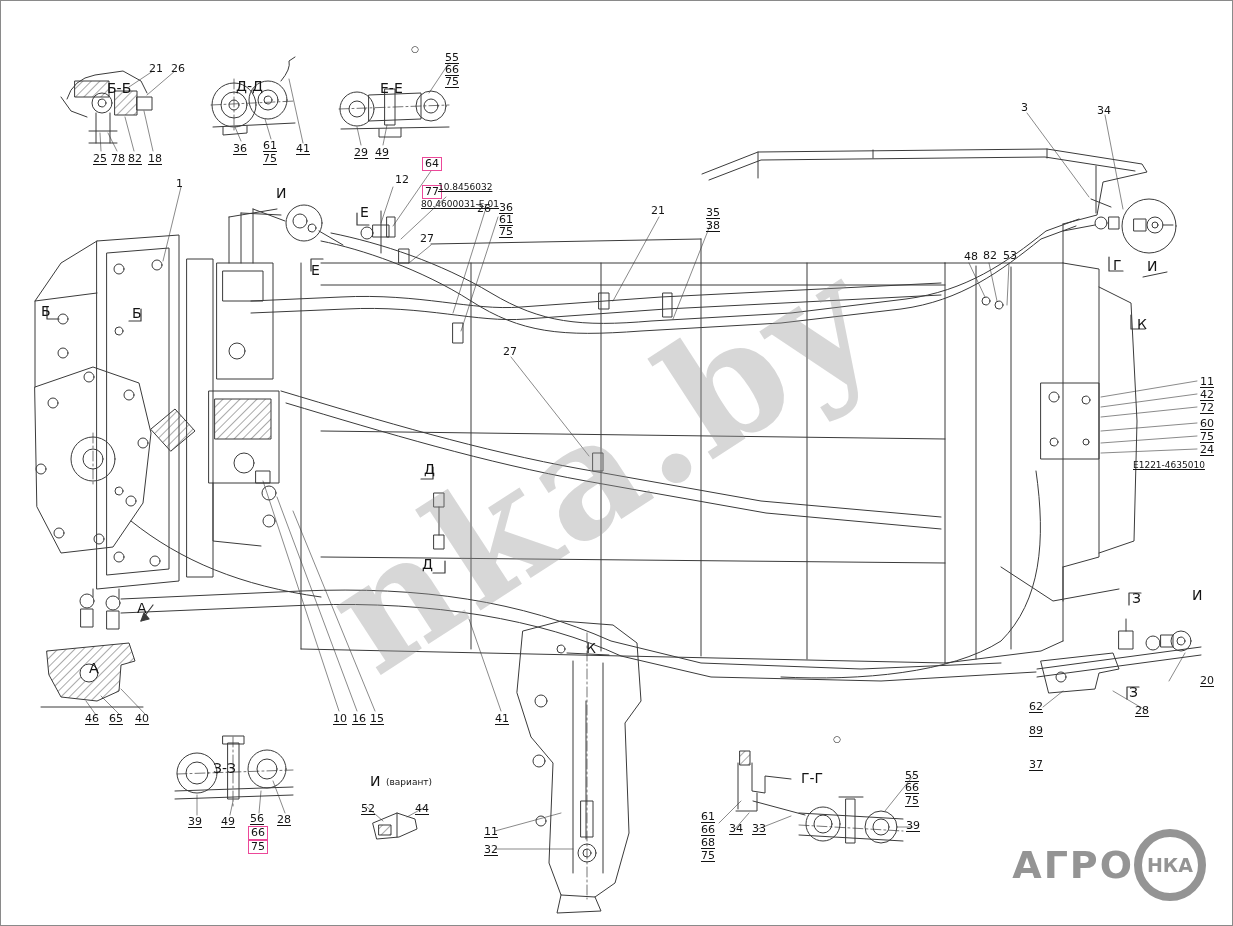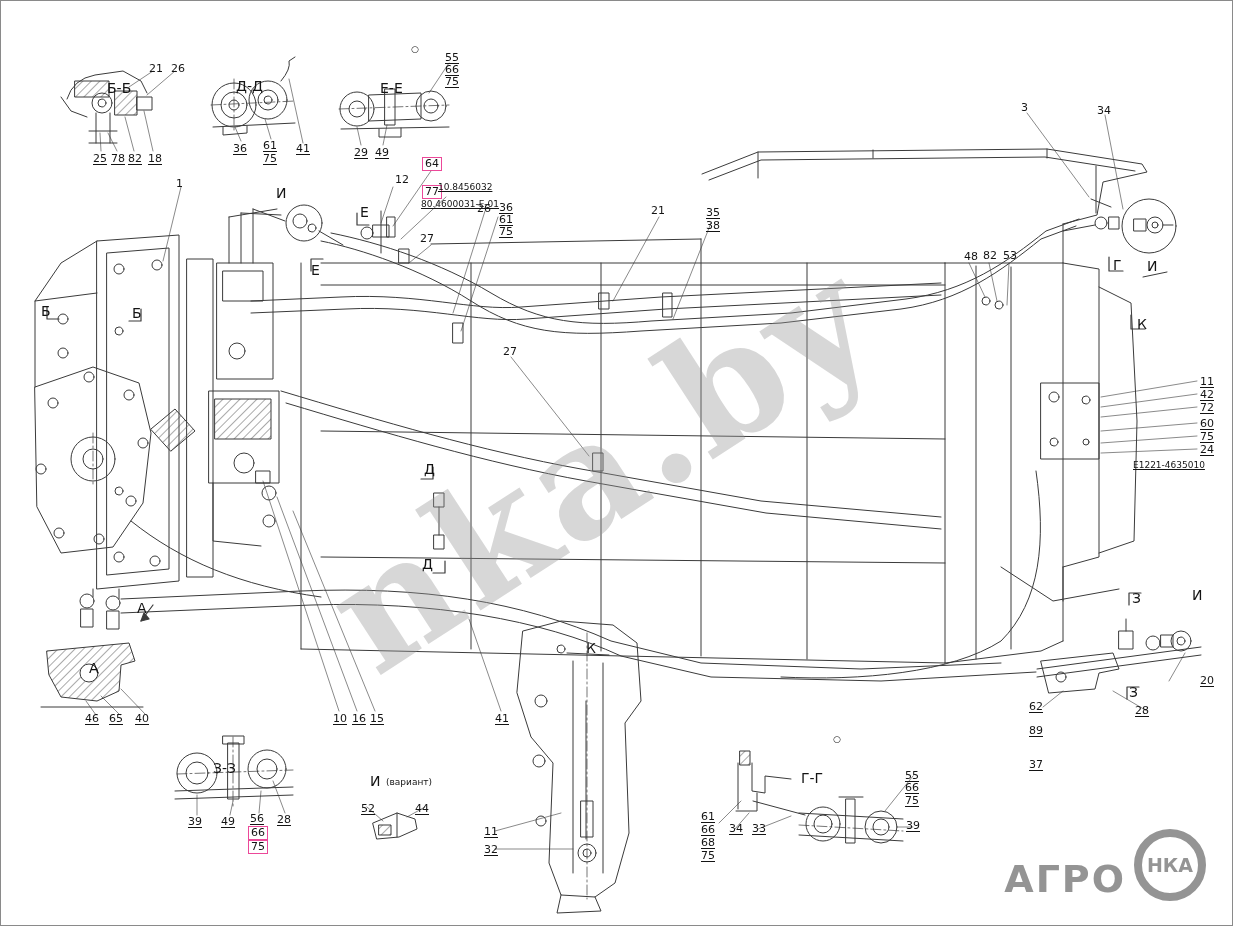--- a/index.html
+++ b/index.html
@@ -17,7 +17,7 @@
   .watermark{position:absolute;left:600px;top:465px;transform:translate(-50%,-50%) rotate(-33deg);
              font-family:"DejaVu Serif",serif;font-weight:bold;font-size:158px;
              color:rgba(150,150,150,0.38);letter-spacing:4px;pointer-events:none;}
-  .logo{position:absolute;right:26px;bottom:24px;display:flex;align-items:flex-end;gap:8px;color:#949494;}
+  .logo{position:absolute;right:26px;bottom:24px;display:flex;align-items:center;color:#949494;}
   .logo-agro{font-size:38px;font-weight:bold;letter-spacing:2px;}
   .logo-circle{width:56px;height:56px;border:8px solid #949494;border-radius:50%;
                display:flex;align-items:center;justify-content:center;font-weight:bold;font-size:19px;}

